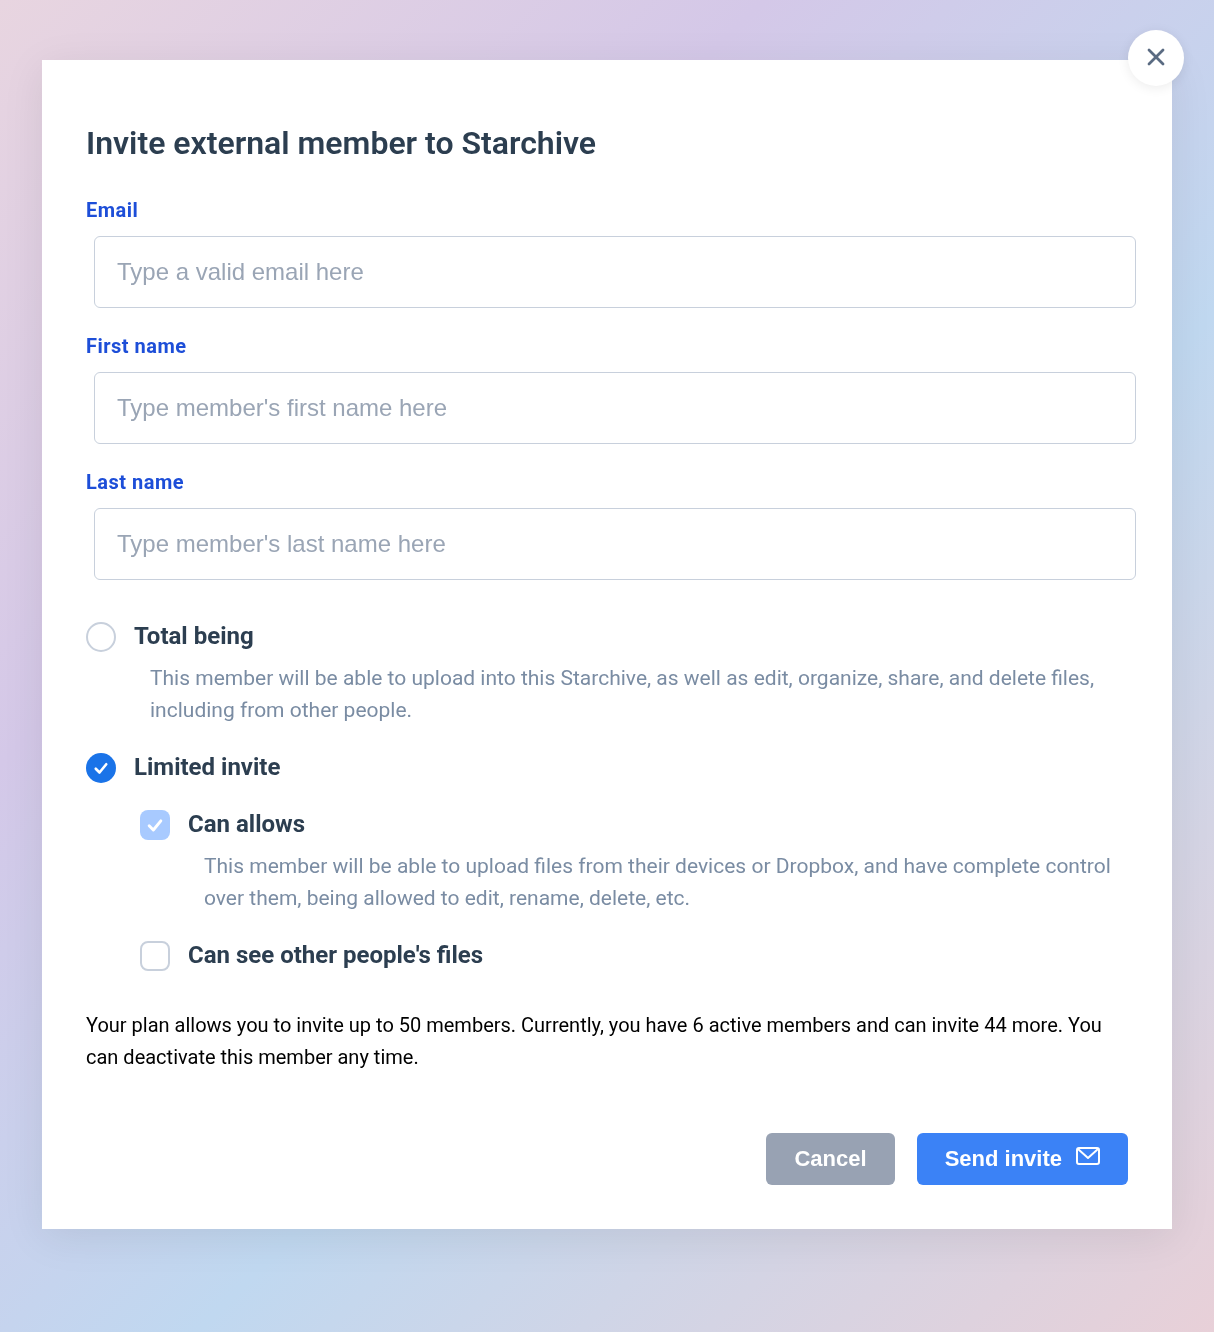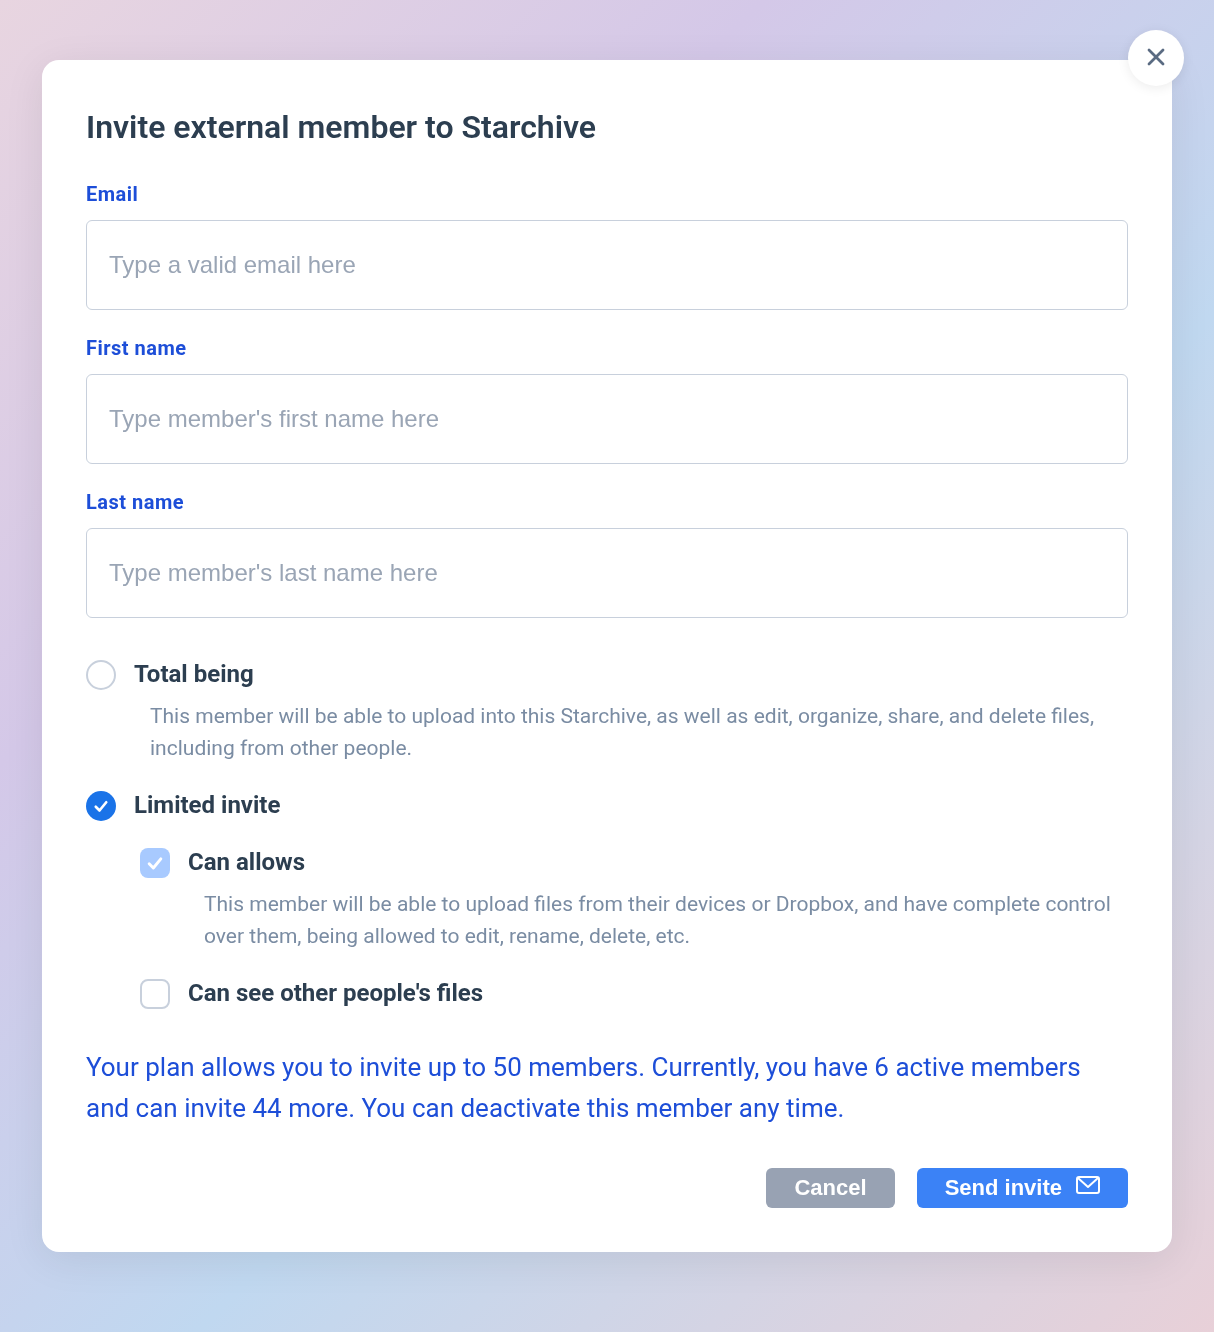--- a/index.html
+++ b/index.html
@@ -32,10 +32,10 @@
     .close-btn svg { width: 24px; height: 24px; }
     .modal {
       background: white;
-      border-radius: 17px;
+      border-radius: 0;
       width: 100%;
       max-width: 1130px;
-      padding: 48px 44px 44px 44px;
+      padding: 64px 44px 44px 44px;
       box-shadow: 0 8px 40px rgba(0,0,0,0.08);
     }
     .modal-title {

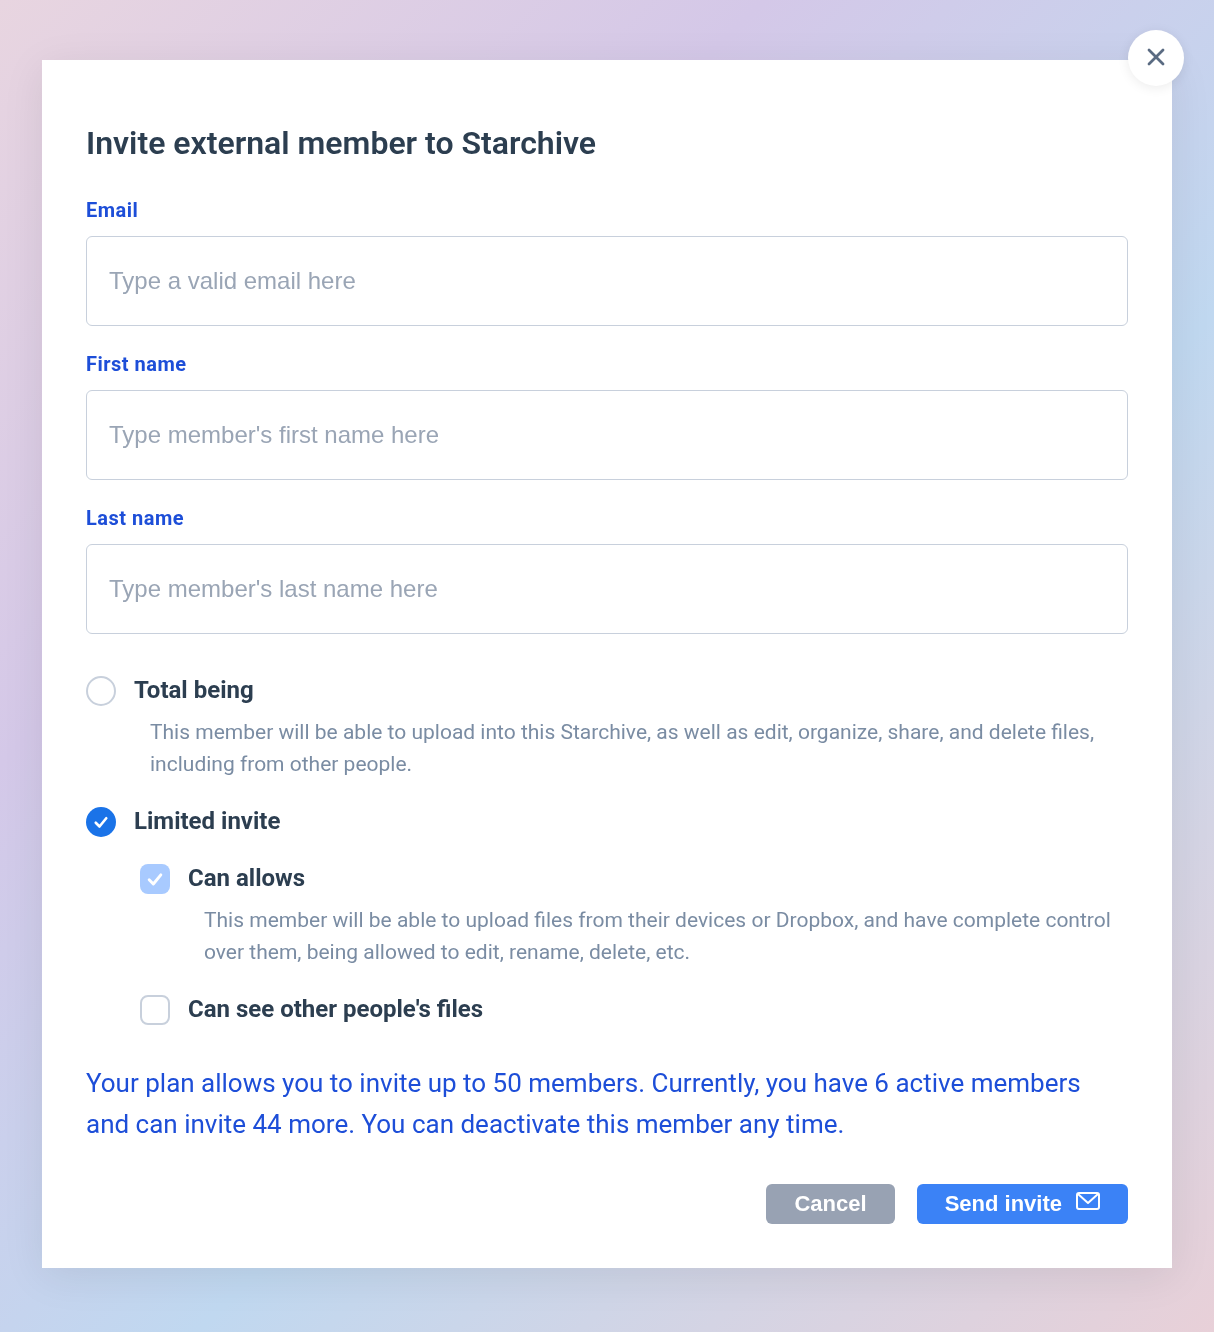--- a/index.html
+++ b/index.html
@@ -55,7 +55,7 @@
     }
     .text-input {
       width: 100%;
-      height: 90px;
+      height: 72px;
       padding: 0 22px;
       font-size: 24px;
       color: #2c3e50;
@@ -63,6 +63,7 @@
       border-radius: 6px;
       background: white;
       outline: none;
+      margin-left: 8px;
     }
     .text-input::placeholder { color: #9aa5b5; }
     .options { margin-top: 40px; }

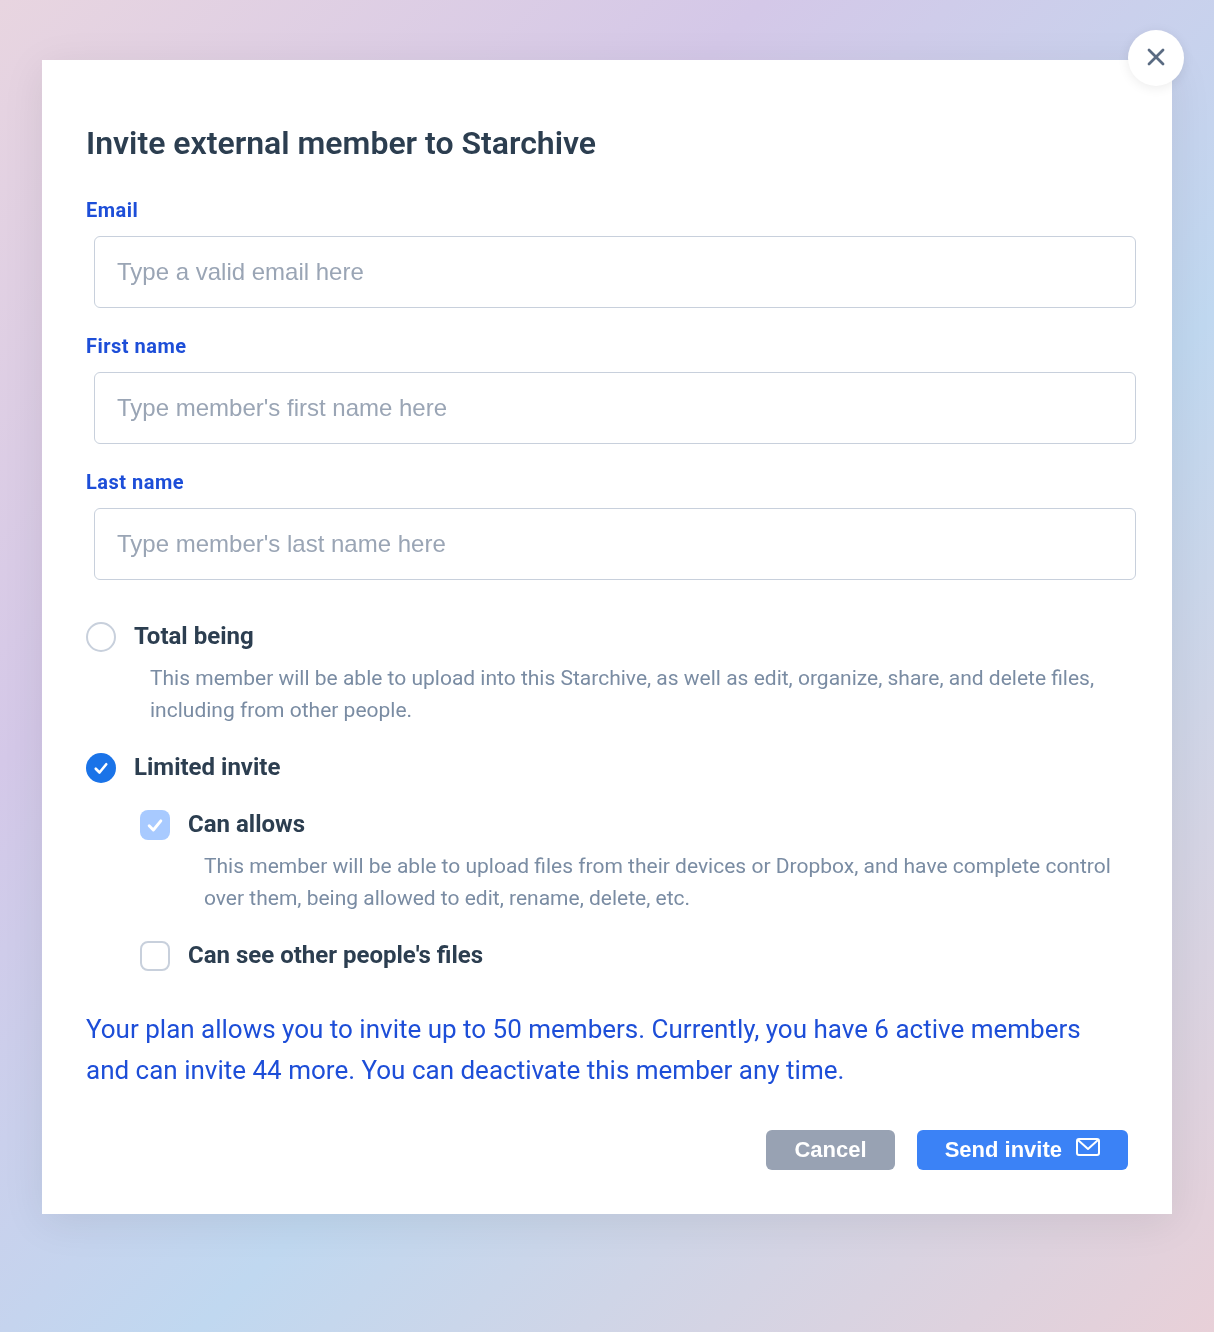--- a/index.html
+++ b/index.html
@@ -123,11 +123,11 @@
       margin-left: 16px;
     }
     .plan-info {
-      font-size: 26px;
-      color: #1d4ed8;
+      font-size: 20px;
+      color: #000000;
       line-height: 1.6;
       margin-top: 36px;
-      margin-bottom: 38px;
+      margin-bottom: 60px;
     }
     .footer {
       display: flex;

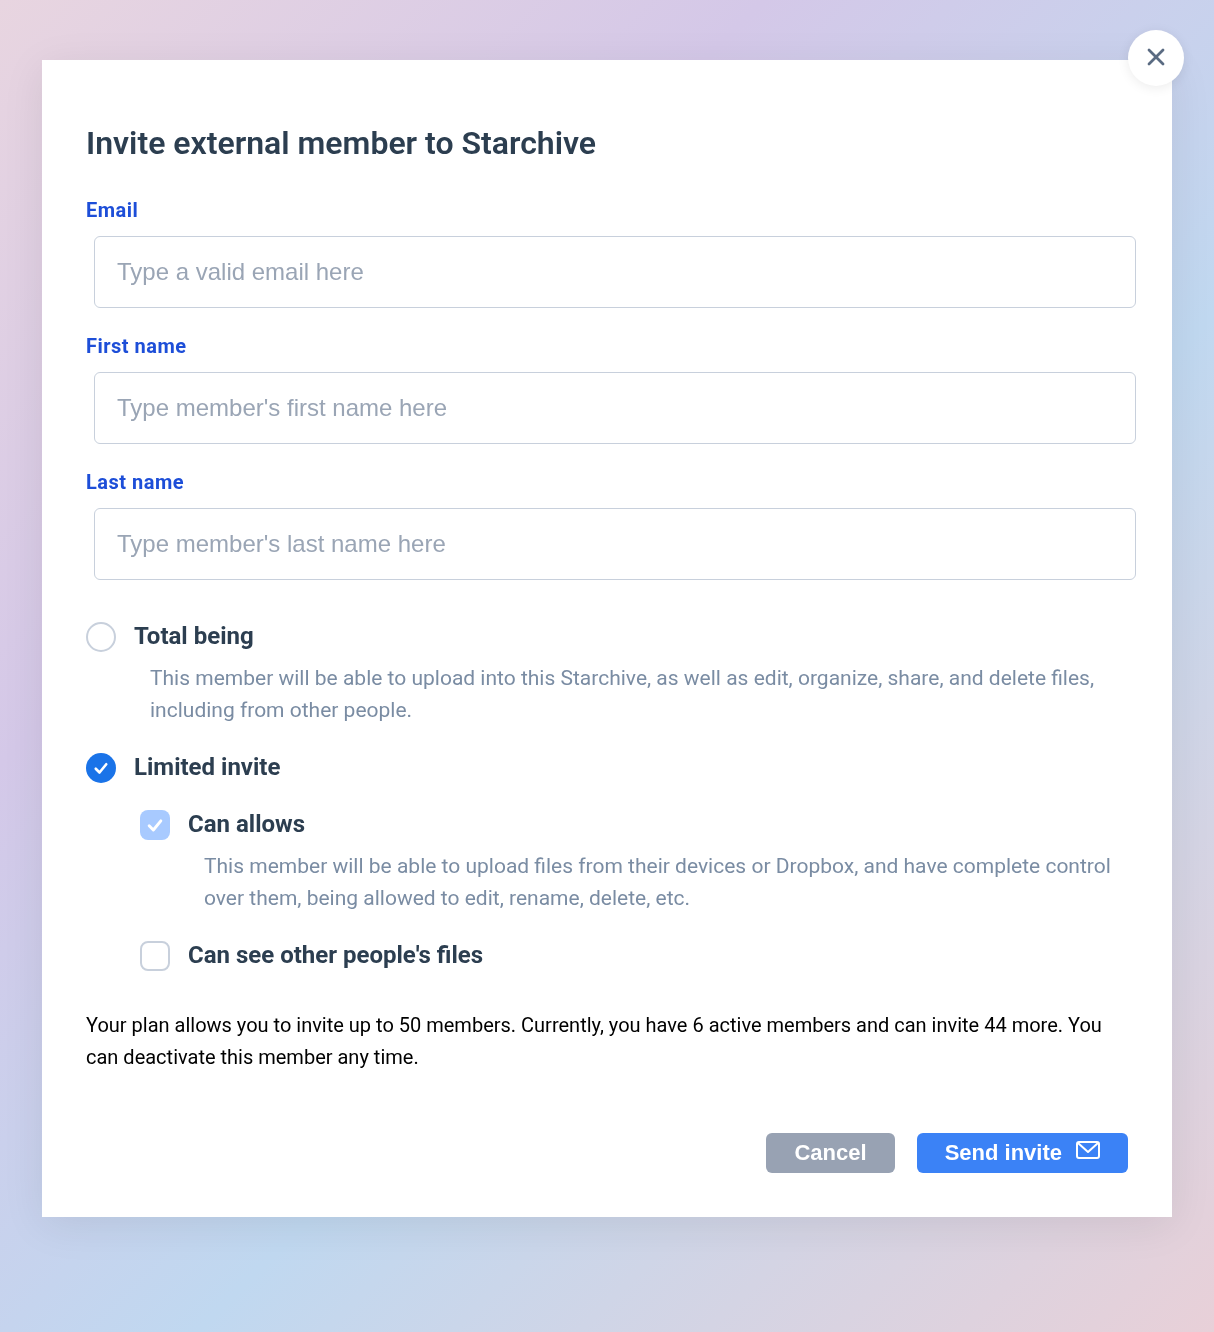--- a/index.html
+++ b/index.html
@@ -135,7 +135,7 @@
       gap: 22px;
     }
     .btn {
-      height: 40px;
+      height: 52px;
       padding: 0 28px;
       border: none;
       border-radius: 6px;

